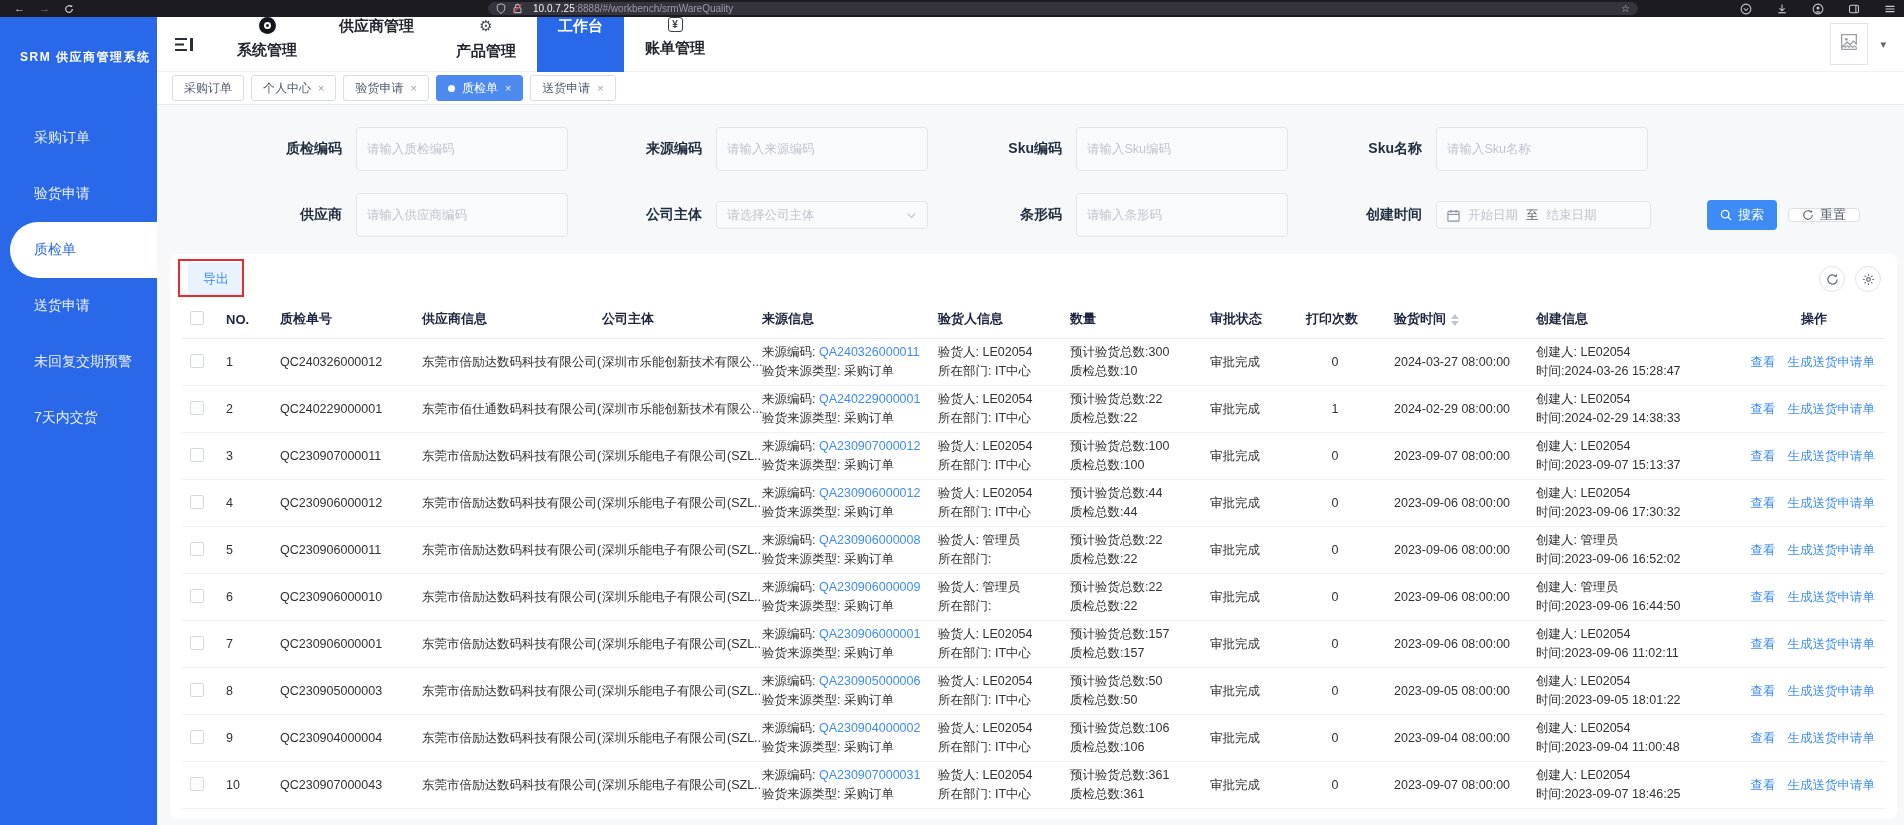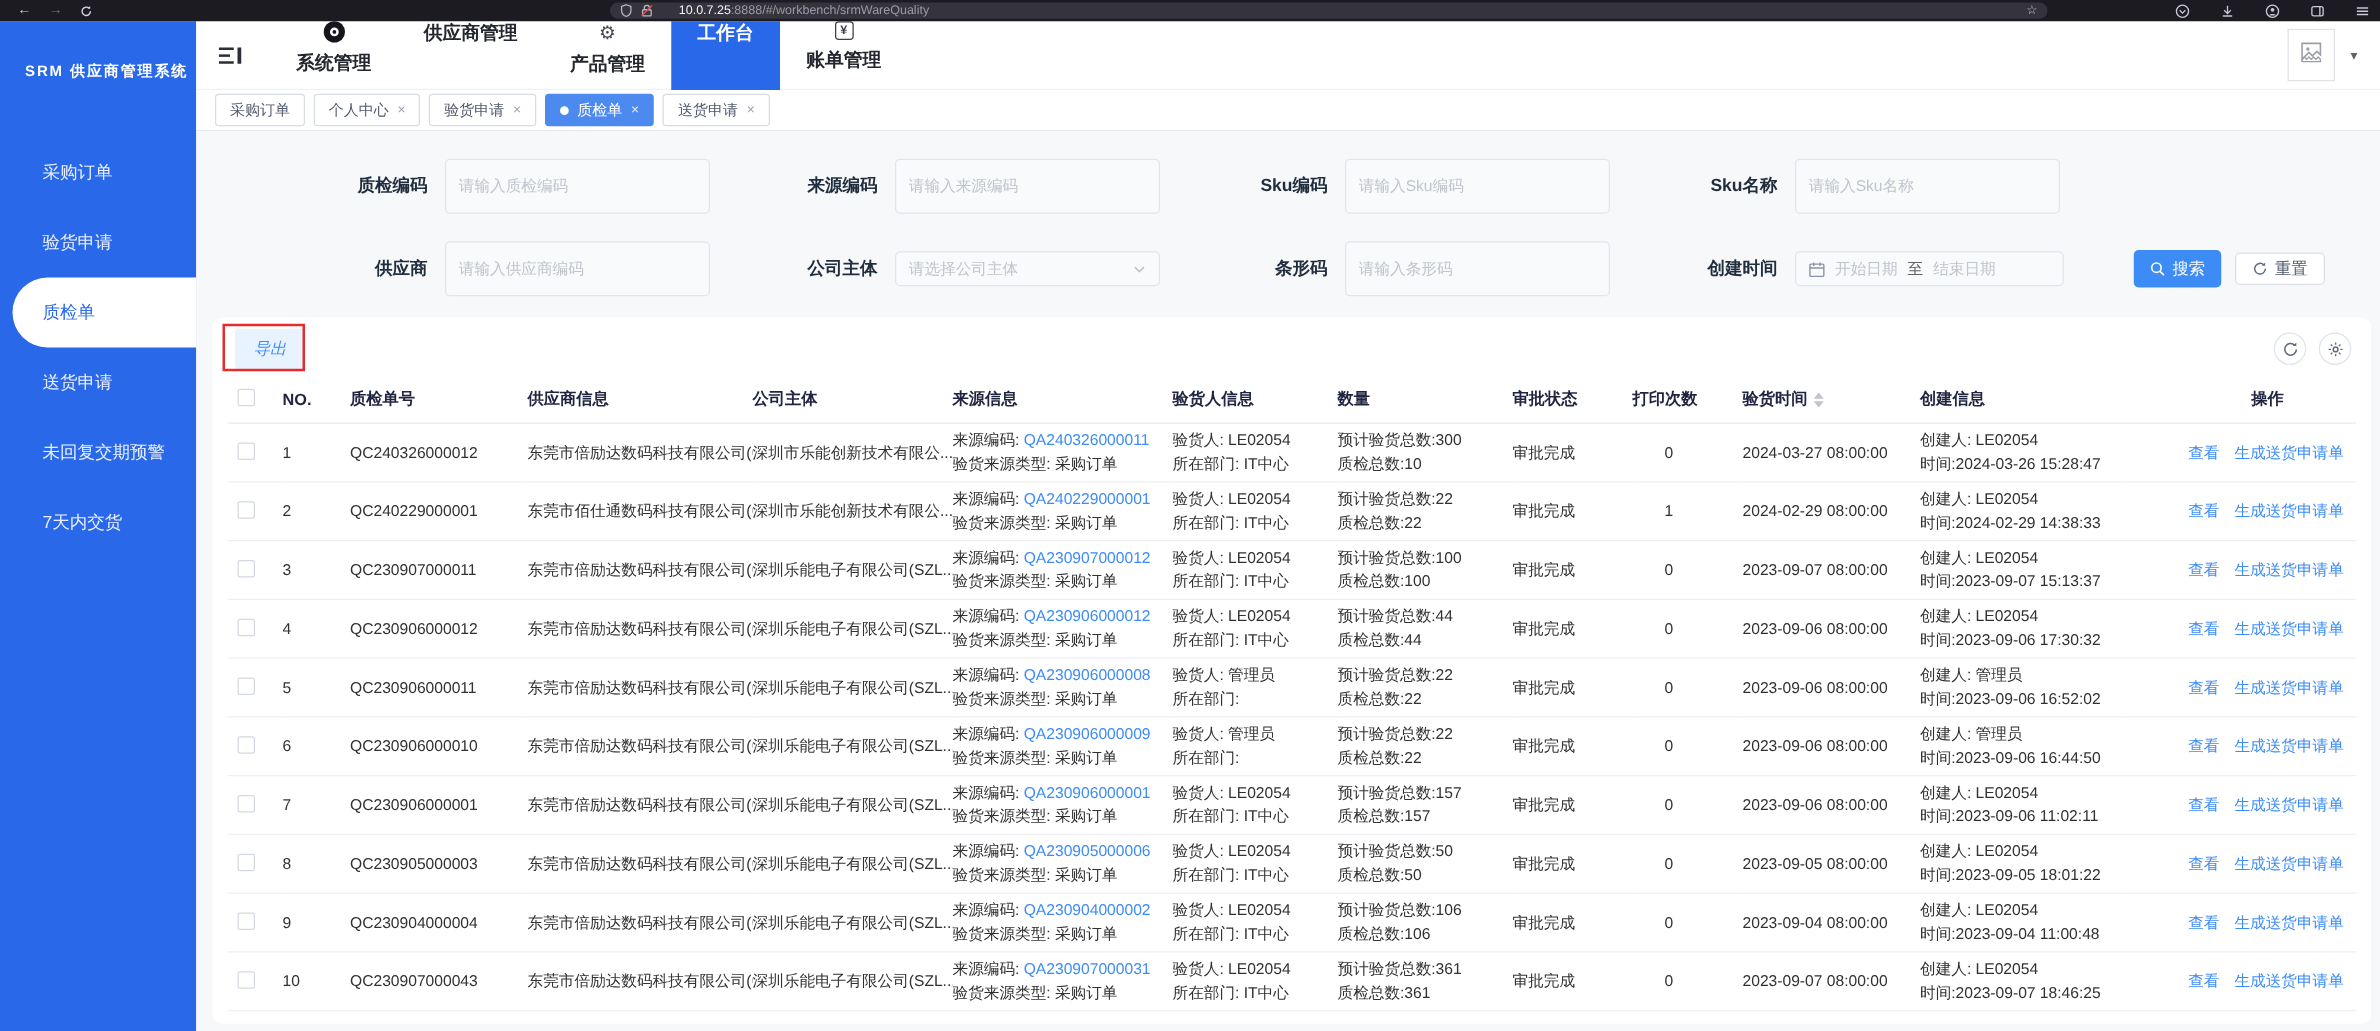--- a/index.html
+++ b/index.html
@@ -15,7 +15,7 @@
   .b-ico.dim{ color:#77767f; }
   .url-bar{ position:absolute; left:488px; top:2px; width:1150px; height:13px; background:#35343d; border-radius:7px;
     display:flex; align-items:center; padding:0 8px; font-size:10px; }
-  .url-host{ color:#f3f3f6; margin-left:20px; white-space:nowrap; }
+  .url-host{ color:#f3f3f6; margin-left:10px; white-space:nowrap; }
   .url-rest{ color:#9b9aa6; white-space:nowrap; }
   .url-star{ margin-left:auto; color:#c7c7d1; font-size:10px; }
   .b-right{ position:absolute; right:8px; top:0; height:17px; display:flex; align-items:center; gap:24px; }

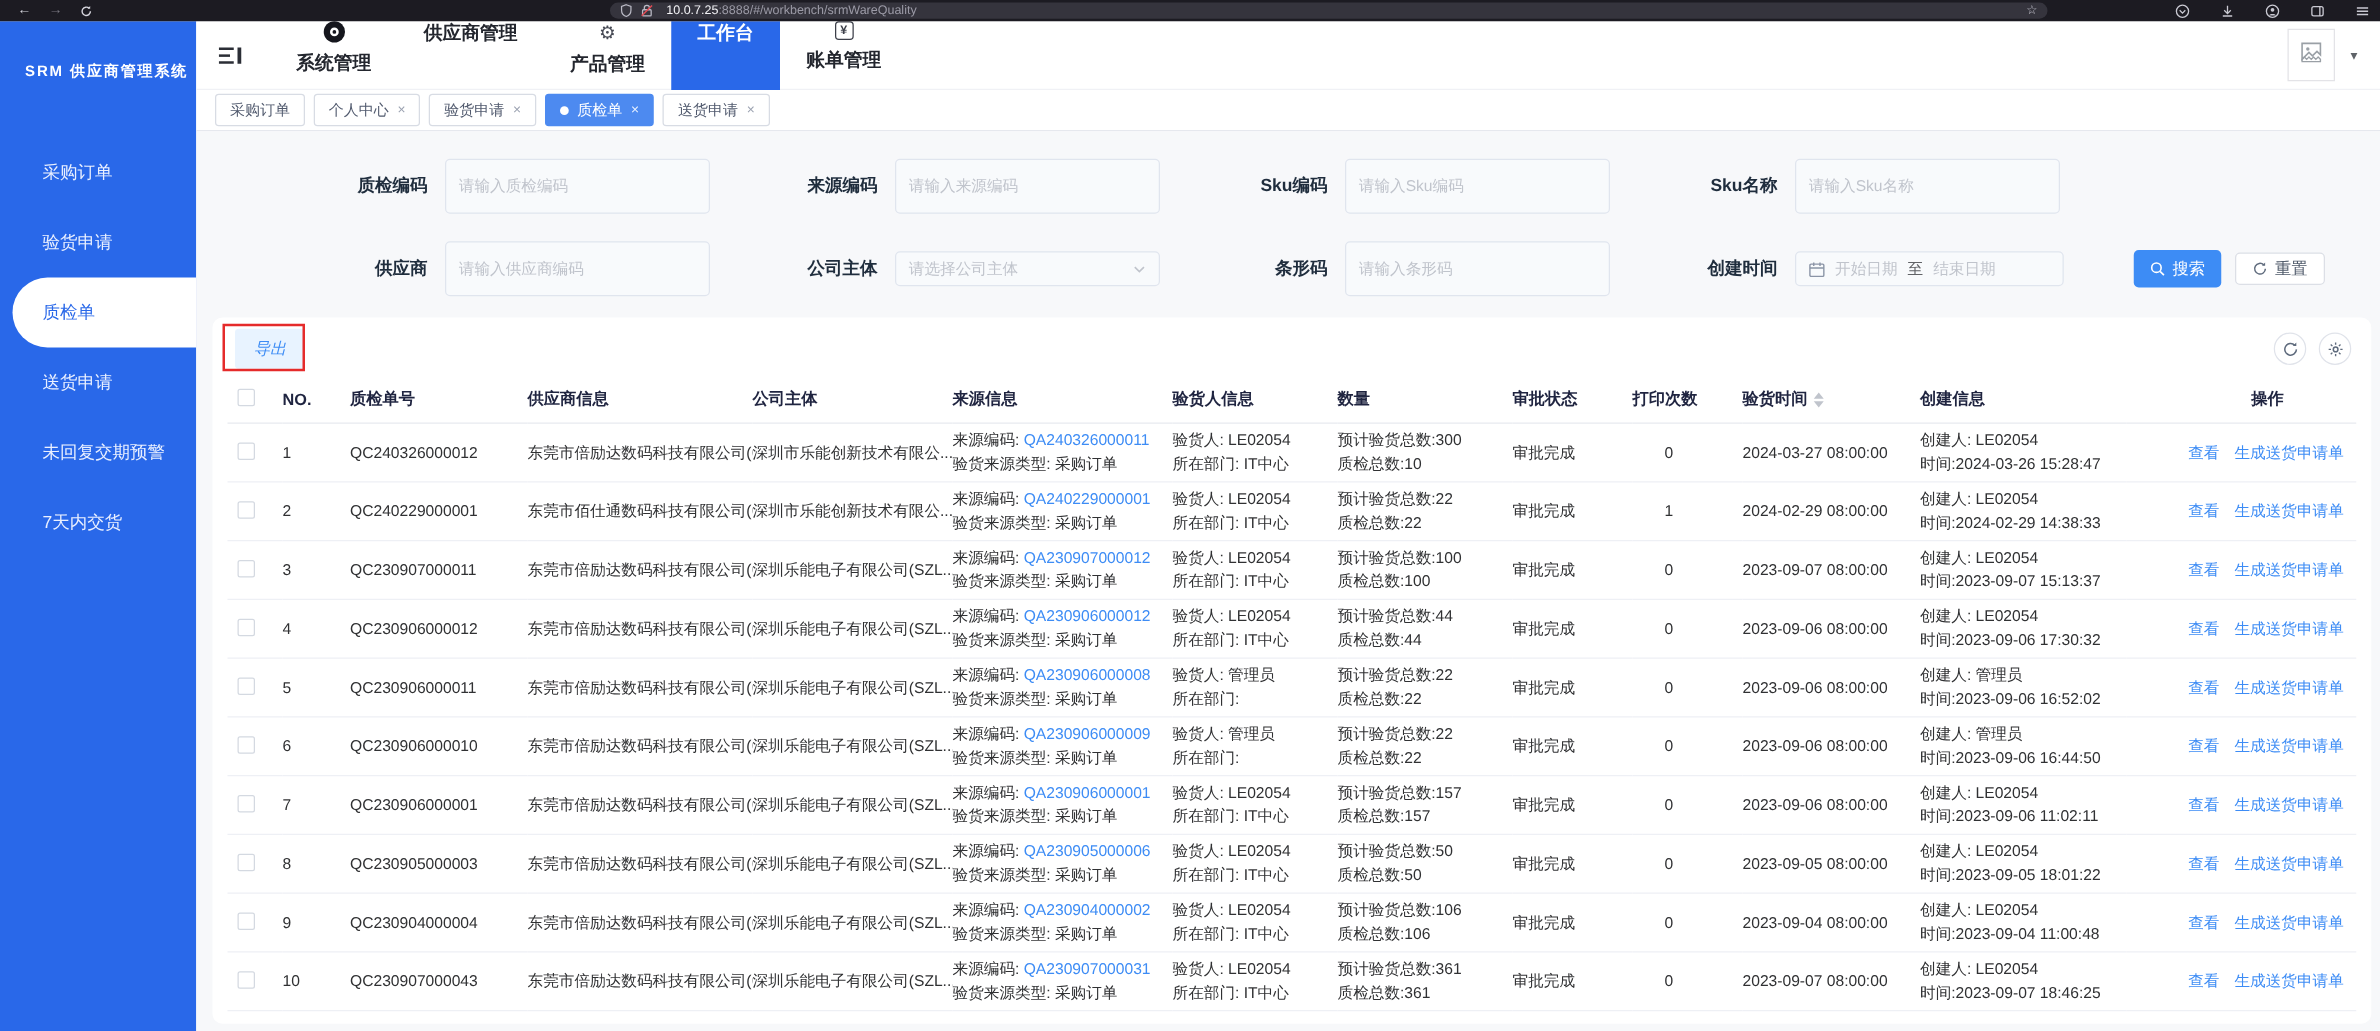--- a/index.html
+++ b/index.html
@@ -70,7 +70,7 @@
   .f-buttons{ display:flex; align-items:center; gap:11px; margin-left:12px; }
   .btn-primary{ height:30px; background:#3d8cf5; color:#fff; border:none; border-radius:4px; font-size:13px;
     display:inline-flex; align-items:center; gap:6px; padding:0 13px; cursor:pointer; font-family:inherit; }
-  .btn-plain{ height:26px; background:#fff; color:#4e5969; border:1px solid #dcdfe6; border-radius:4px; font-size:13px;
+  .btn-plain{ height:14px; background:#fff; color:#4e5969; border:1px solid #dcdfe6; border-radius:4px; font-size:13px;
     display:inline-flex; align-items:center; gap:6px; padding:0 13px; cursor:pointer; font-family:inherit; }
   
   .table-card{ background:#fff; margin:0 7px 0 13px; border-radius:8px; padding:8px 12px 10px; position:relative; }

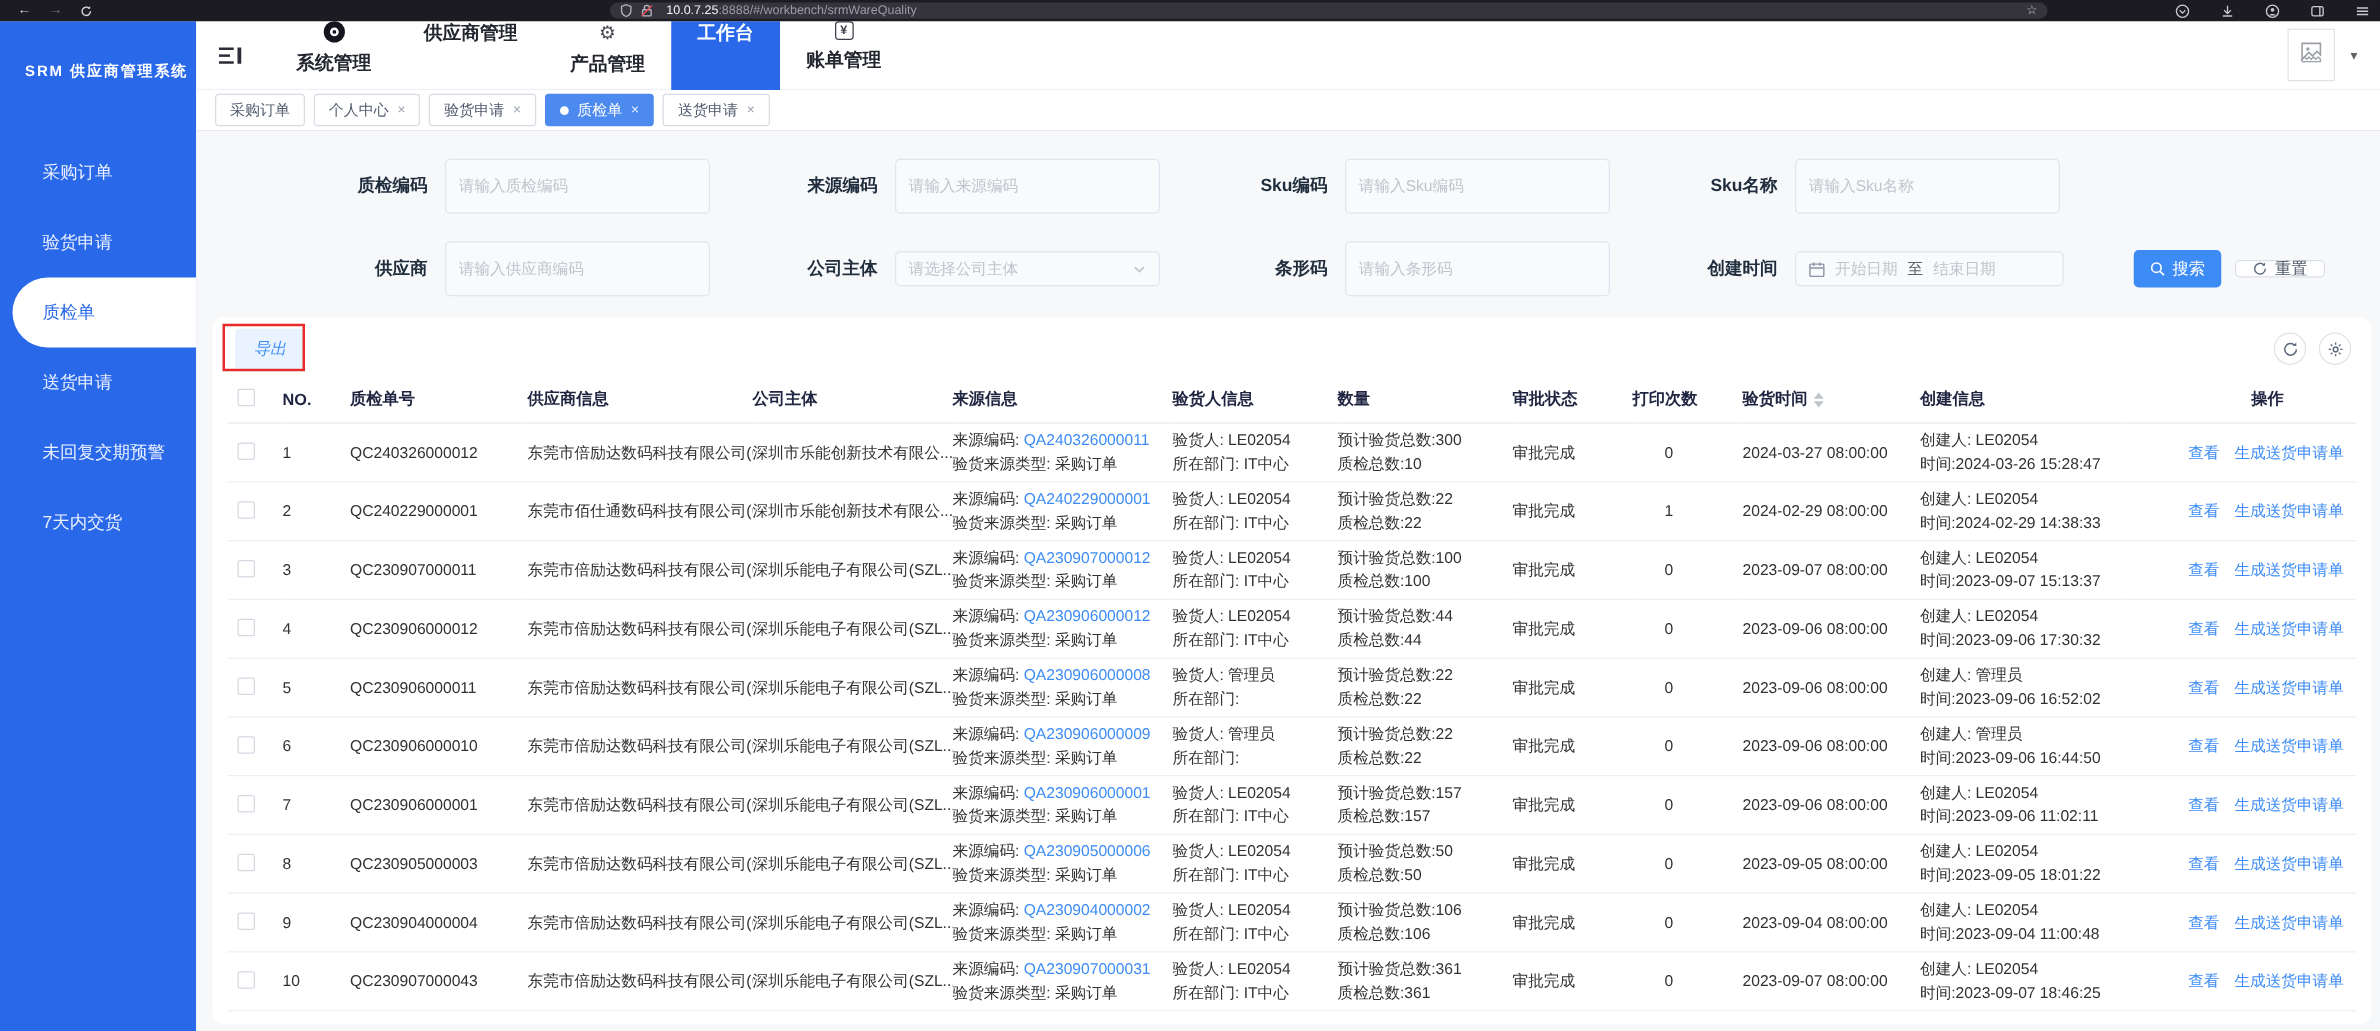--- a/index.html
+++ b/index.html
@@ -77,7 +77,7 @@
   .red-annotation{ position:absolute; left:8px; top:5px; width:66px; height:38px; border:2px solid #e52b2b; pointer-events:none; }
   .card-toolbar{ display:flex; align-items:center; height:34px; }
   .btn-export{ background:#e8f3ff; color:#3d8cf5; border:none; border-radius:3px; font-size:13px; padding:7px 15px;
-    margin-left:6px; cursor:pointer; font-family:inherit;font-style:italic; }
+    margin-left:6px; cursor:pointer; font-family:inherit; }
   .toolbar-icons{ margin-left:auto; display:flex; gap:10px; margin-right:4px; }
   .circle-btn{ width:26px; height:26px; border:1px solid #e0e3ea; border-radius:50%; display:flex; align-items:center;
     justify-content:center; color:#5f6b7d; cursor:pointer; background:#fff; font-size:13px; }

